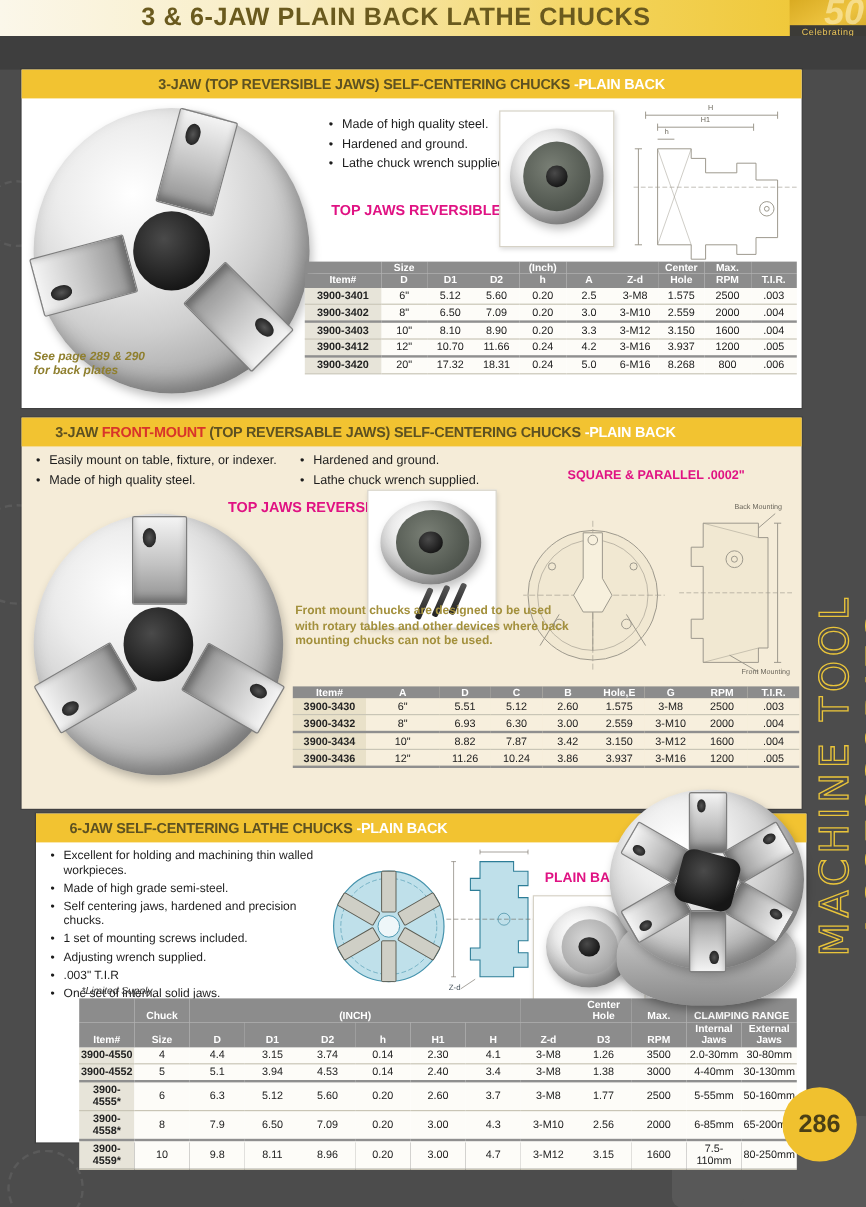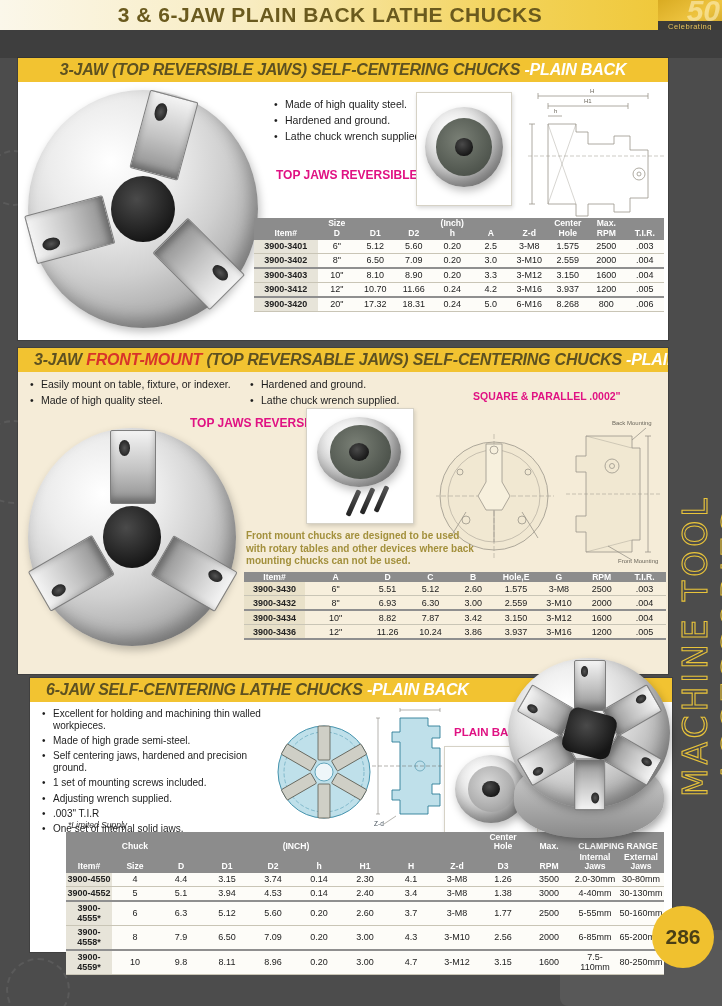--- a/index.html
+++ b/index.html
@@ -28,7 +28,7 @@
   .panel3{left:30px;top:678px;width:642px;height:274px;}
 
   .sec-head{left:0;top:0;right:0;height:24px;background:#f2c331;white-space:nowrap;overflow:hidden;
-    font-size:16px;font-weight:bold;font-style:italic;color:#5d5121;line-height:24px;letter-spacing:-.2px;}
+    font-size:12px;font-weight:bold;color:#5d5121;line-height:24px;letter-spacing:-.2px;}
   .sec-head .sfx{color:#fff;}
   .sec-head .accent{color:#d8342a;}
   .center-head{text-align:center;}

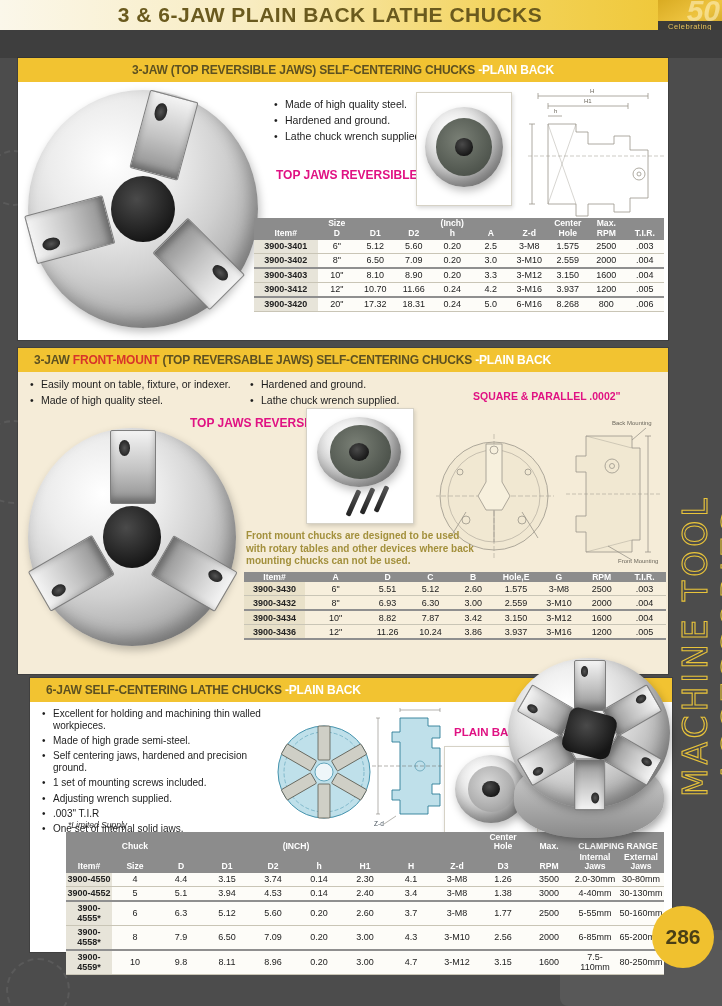--- a/index.html
+++ b/index.html
@@ -269,6 +269,8 @@
     </table>
   </div>
 
+  <div class="abs olive-note" style="left:10px;top:234px;width:140px;">See page 289 &amp; 290
+for back plates</div>
 </div>
 
 <div class="abs panel panel2">

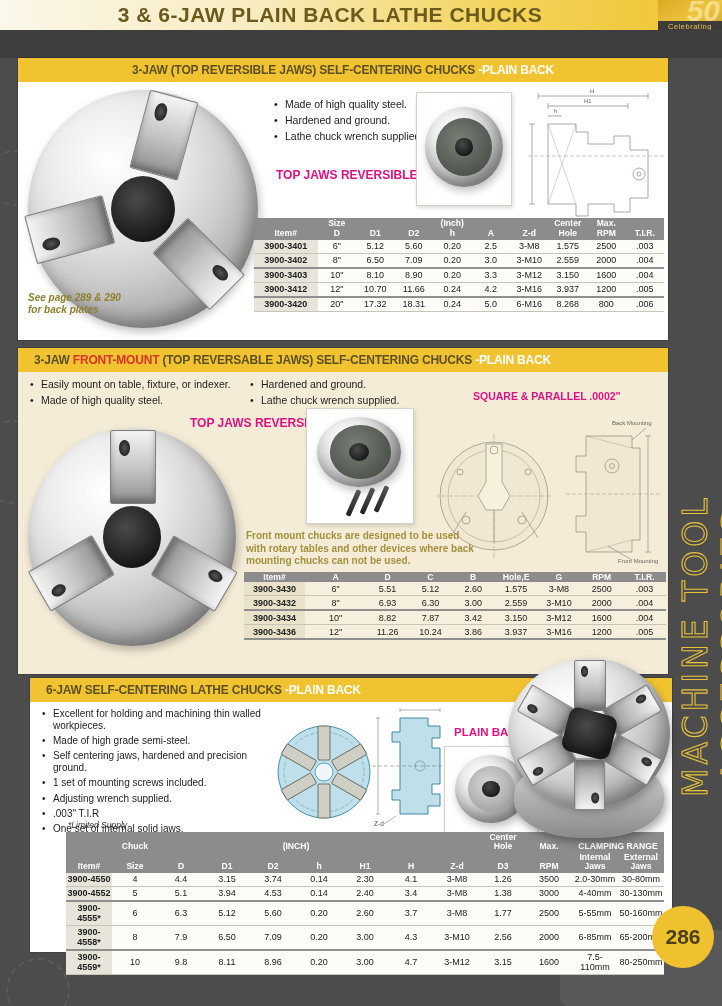--- a/index.html
+++ b/index.html
@@ -32,7 +32,7 @@
   .sec-head .sfx{color:#fff;}
   .sec-head .accent{color:#d8342a;}
   .center-head{text-align:center;}
-  .left-head{padding-left:16px;}
+  .left-head{padding-left:28px;}
 
   
   .bullets{font-size:10.5px;color:#1d1d1d;line-height:1.18;}

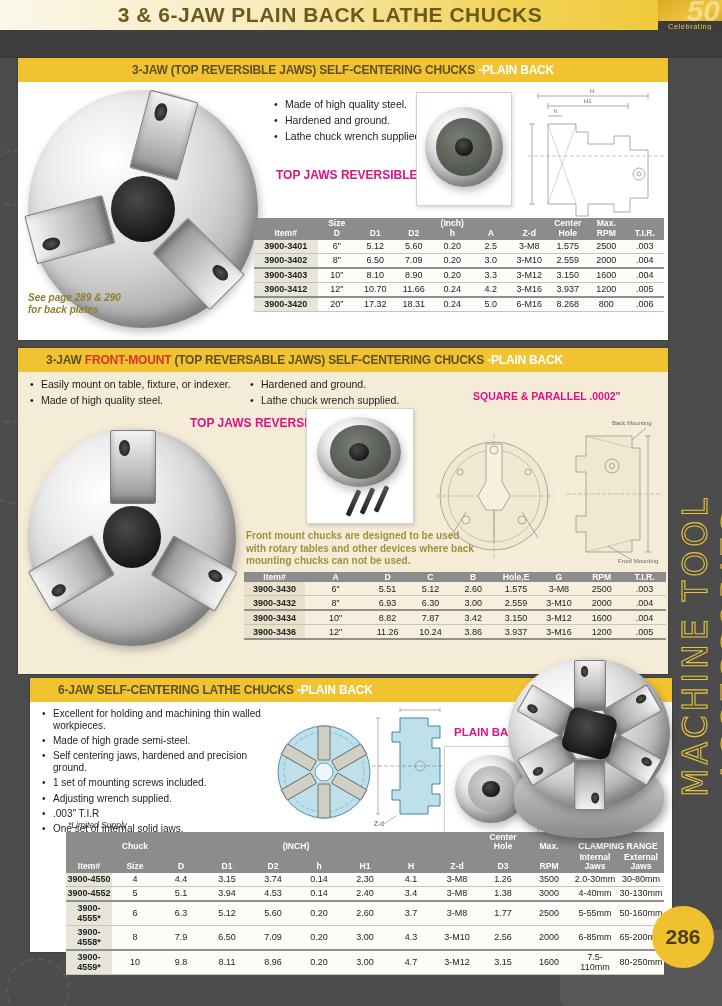--- a/index.html
+++ b/index.html
@@ -353,7 +353,7 @@
     <span class="dwg-label" style="left:182px;top:138px;">Front Mounting</span>
   </div>
 
-  <div class="abs front-note" style="left:228px;top:182px;width:232px;">Front mount chucks are designed to be used with rotary tables and other devices where back mounting chucks can not be used.</div>
+  <div class="abs front-note" style="left:228px;top:156px;width:232px;">Front mount chucks are designed to be used with rotary tables and other devices where back mounting chucks can not be used.</div>
 
   <div class="abs" style="left:226px;top:224px;width:422px;">
     <table class="t2">

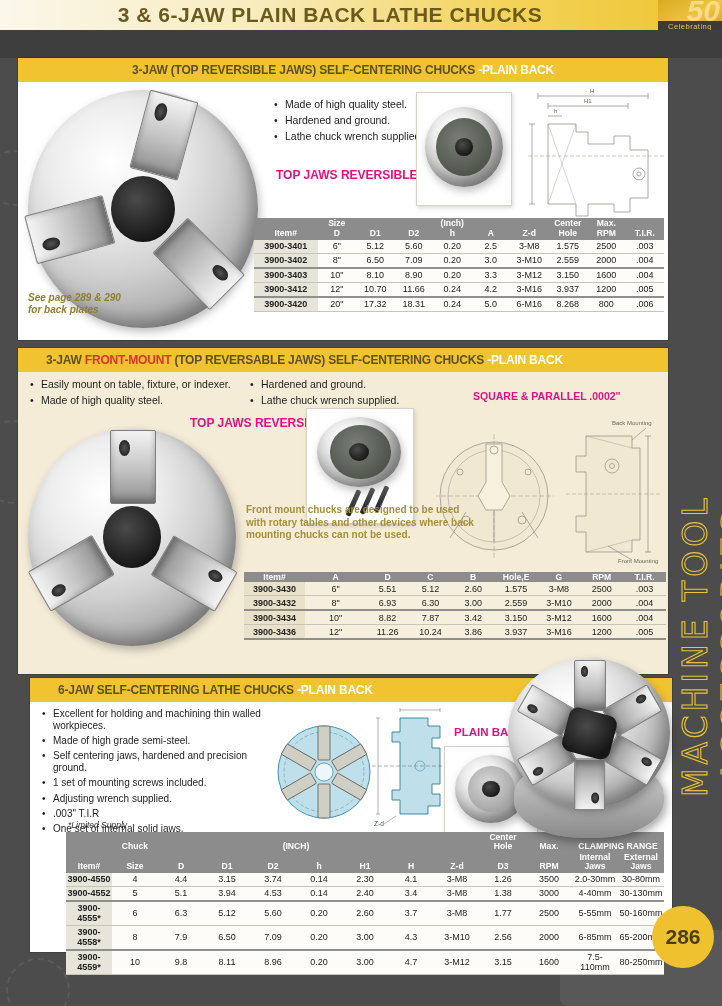--- a/index.html
+++ b/index.html
@@ -436,7 +436,7 @@
       </div>
       <div class="bullet">
         <span class="dot">•</span>
-        <span>Self centering jaws, hardened and precision ground.</span>
+        <span>Self centering jaws, hardened and precision chucks.</span>
       </div>
       <div class="bullet">
         <span class="dot">•</span>

